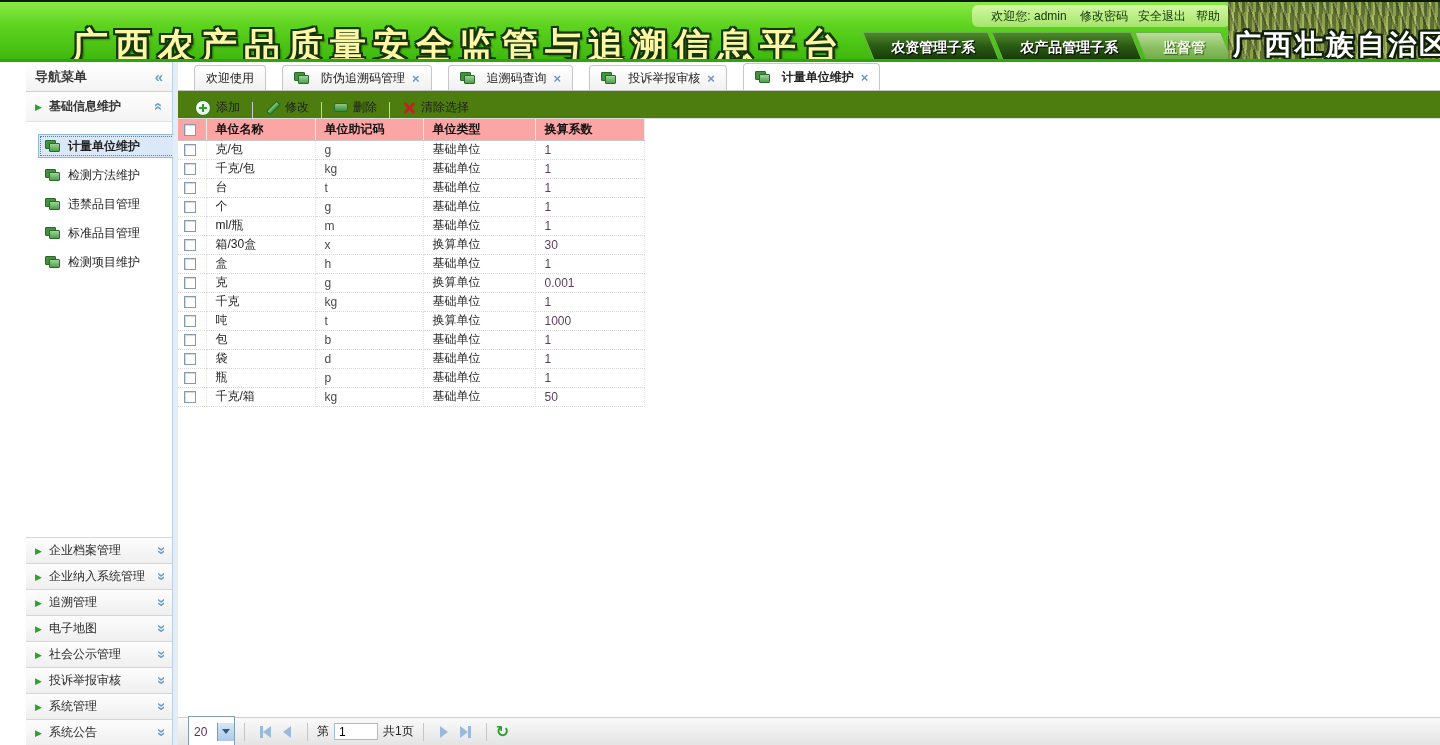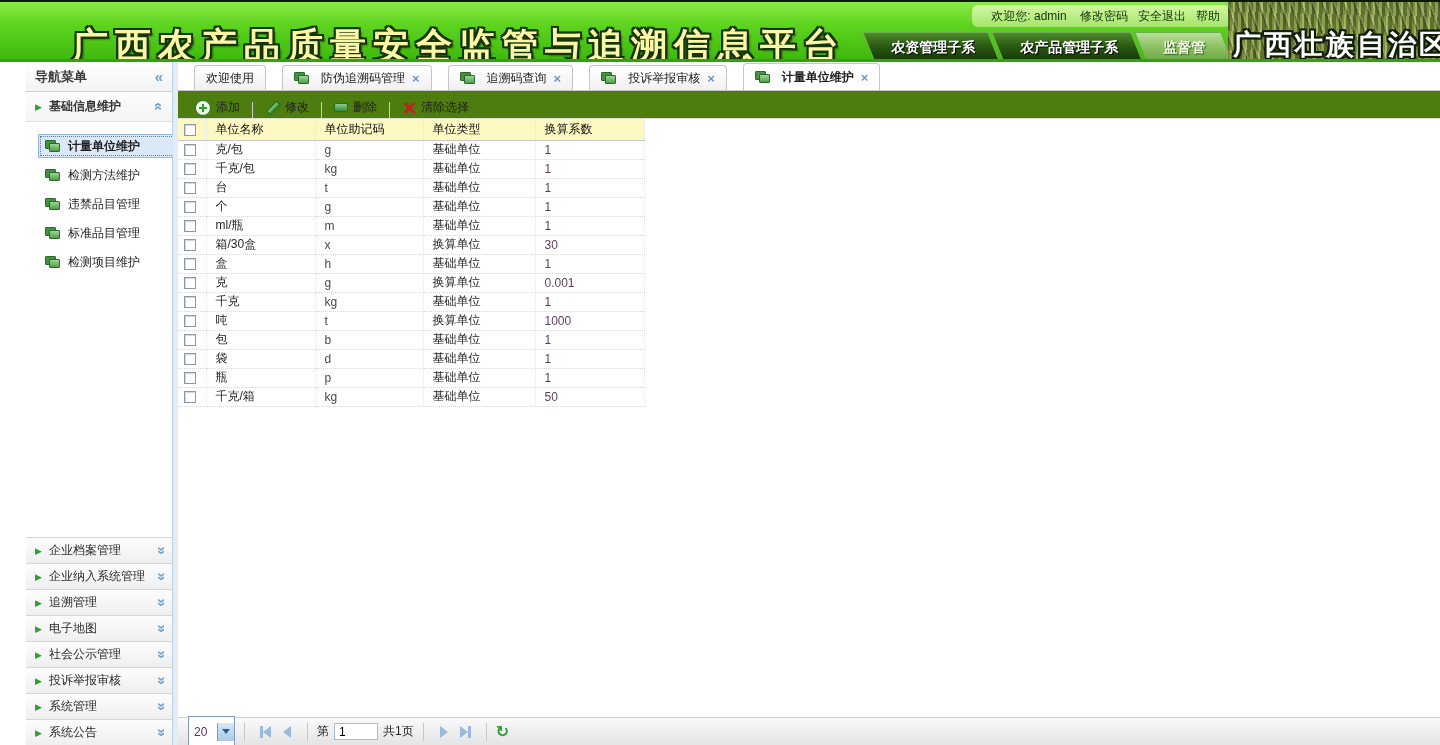--- a/index.html
+++ b/index.html
@@ -72,7 +72,7 @@
 
   
   #grid { width:466px; border-collapse:collapse; table-layout:fixed; }
-  #grid th { height:21px; font-weight:normal; text-align:left; padding:0 0 0 9px; color:#111; border-bottom:1px solid #c8c8c8; border-right:1px solid #ececec; background:#fef9c3; }
+  #grid th { height:21px; font-weight:bold; text-align:left; padding:0 0 0 9px; color:#111; border-bottom:1px solid #c8c8c8; border-right:1px solid #ececec; background:#fca5a5; }
   #grid td { height:19px; padding:0 0 0 9px; border-bottom:1px dotted #d8d8d8; border-right:1px dotted #e4e4e4; color:#1f1f1f; overflow:hidden; white-space:nowrap; }
   #grid .cbcol { width:28px; padding-left:6px; }
   #grid col.c0 { width:28px; } #grid col.c1 { width:109px; } #grid col.c2 { width:108px; } #grid col.c3 { width:112px; } #grid col.c4 { width:109px; }

